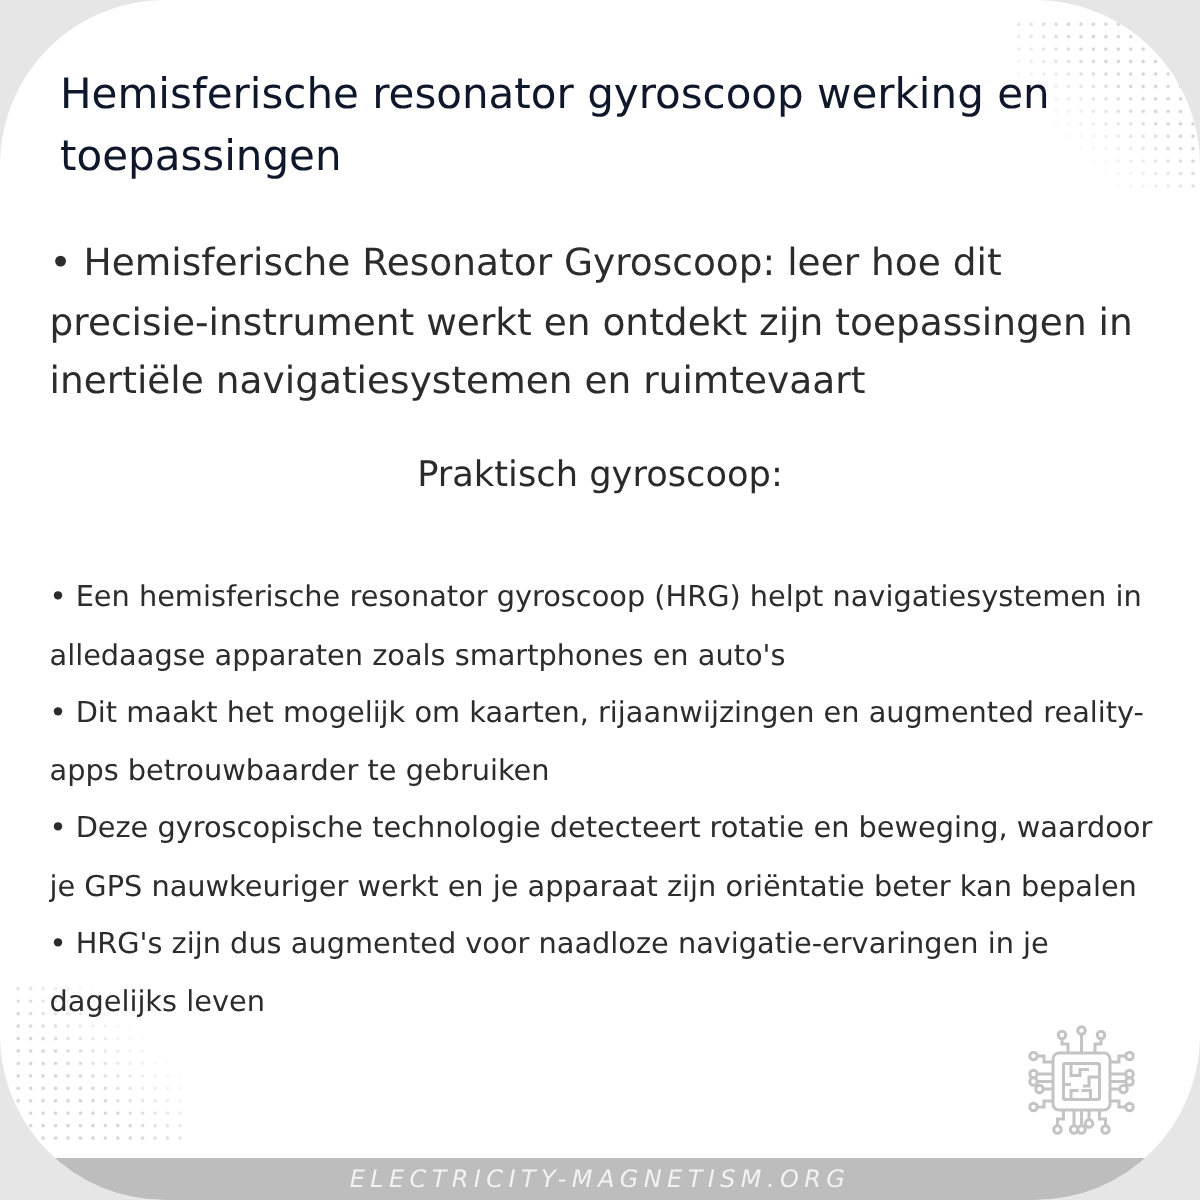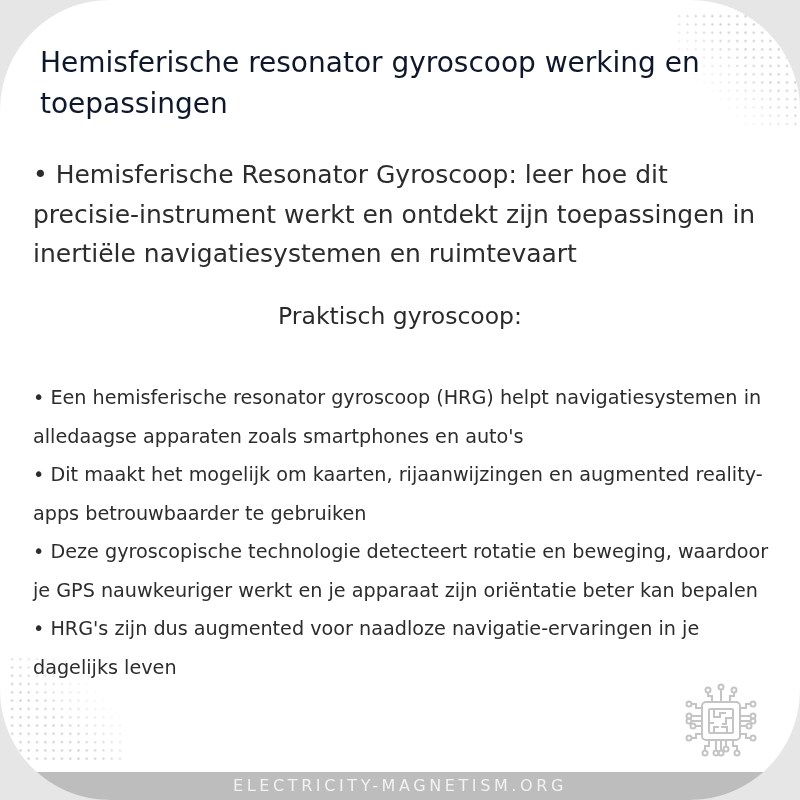--- a/index.html
+++ b/index.html
@@ -57,7 +57,7 @@
   .footer-text {
     position:absolute; left:0; right:0; top:772px; height:28px;
     text-align:center; color:#f2f2f2; font-size:16px; line-height:28px;
-    letter-spacing:3.6px; font-family:"DejaVu Sans", sans-serif; font-weight:normal;
+    letter-spacing:3.6px; font-family:"DejaVu Sans", sans-serif; font-weight:normal;font-style:italic;
   }
 </style>
 </head>

